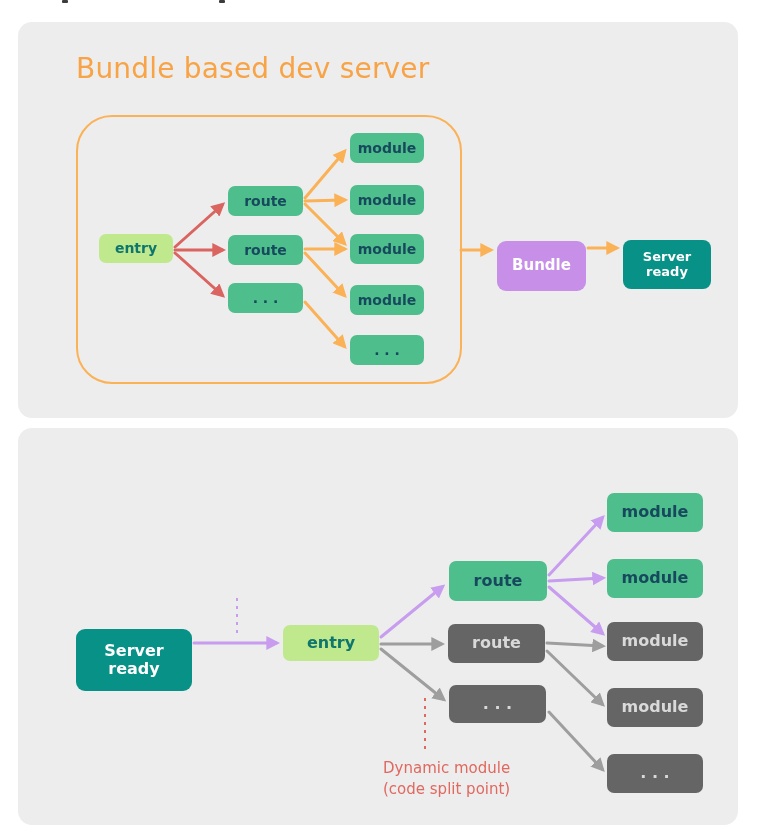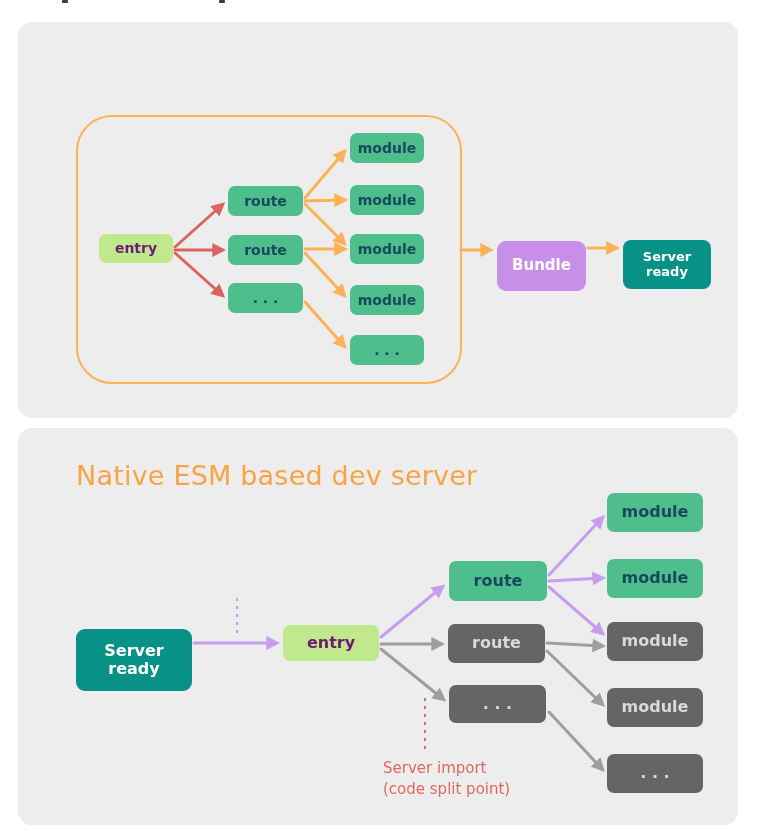--- a/index.html
+++ b/index.html
@@ -70,6 +70,7 @@
   <div class="crop-mark" style="left:219px;"></div>
 
   <section class="panel" id="panel-bundle">
+    <h2 class="panel-title">Bundle based dev server</h2>
 
     <div class="boundary"></div>
 

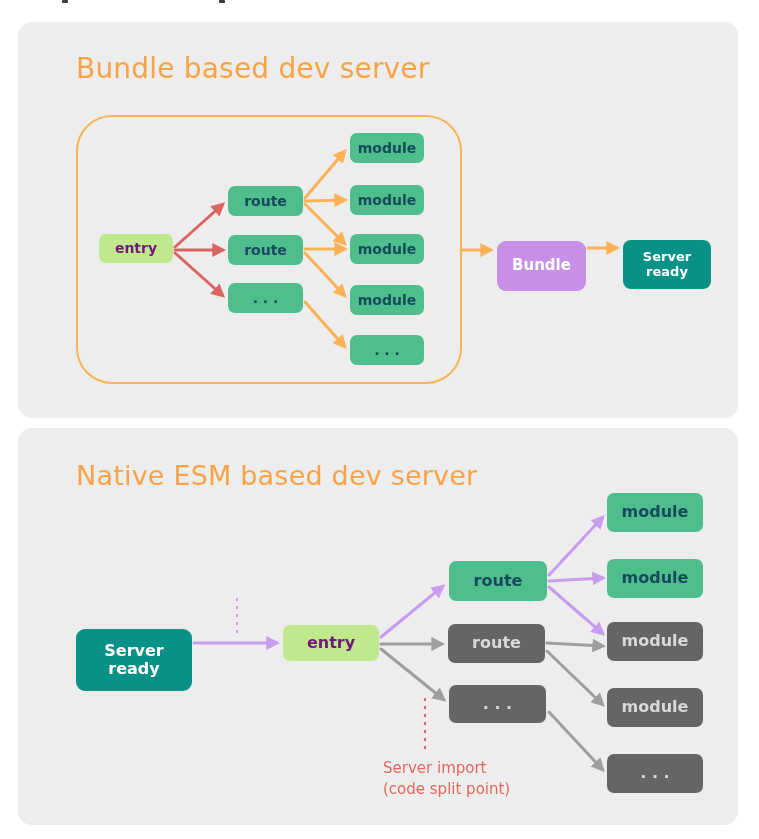--- a/index.html
+++ b/index.html
@@ -22,7 +22,7 @@
 
   .node { position:absolute; display:flex; align-items:center; justify-content:center;
           font-weight:bold; border-radius:7px; text-align:center; line-height:1.15; }
-  .node.lightgreen { background:#BFE98C; color:#701a75; }
+  .node.lightgreen { background:#BFE98C; color:#0f766e; }
   .node.green      { background:#4EBE8D; color:#17495D; }
   .node.teal       { background:#089186; color:#ffffff;margin-top:17px; }
   .node.purple     { background:#C78FE8; color:#ffffff; }

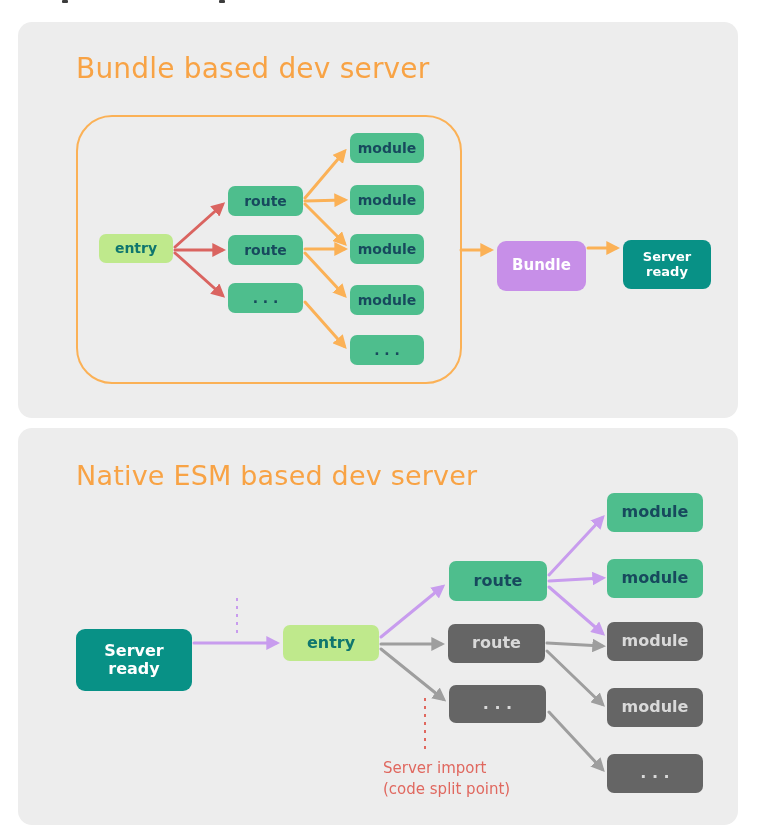--- a/index.html
+++ b/index.html
@@ -141,7 +141,6 @@
   </section>
 
   <section class="panel" id="panel-esm">
-    <h2 class="panel-title">Native ESM based dev server</h2>
 
     <div class="node teal" id="e-server">
       <span>Server</span>

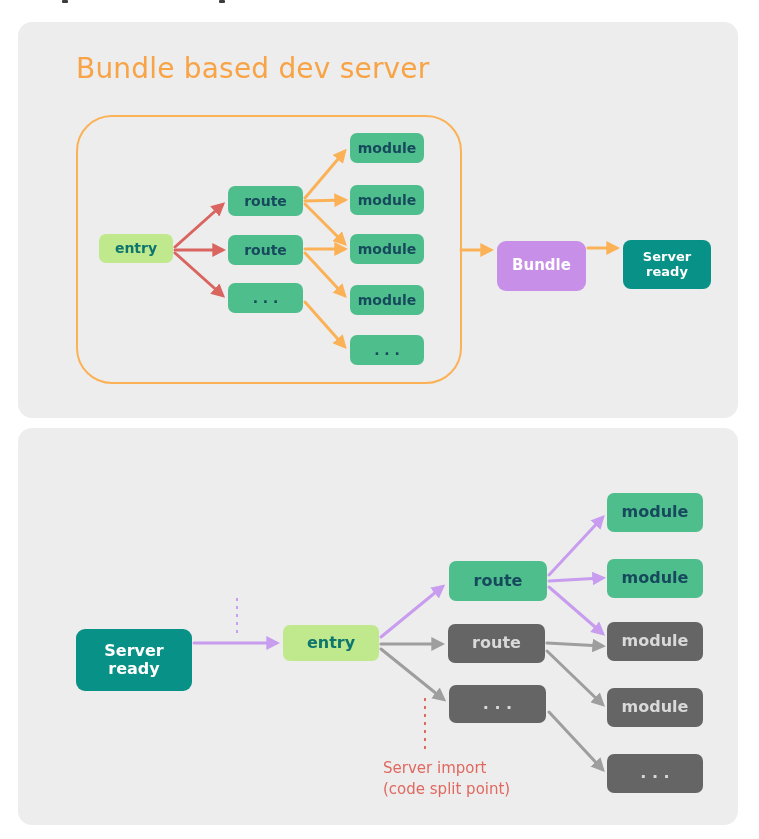--- a/index.html
+++ b/index.html
@@ -179,7 +179,7 @@
     </div>
 
     <div class="float-label" id="dyn-label">
-      <div>Server import</div>
+      <div>Dynamic module</div>
       <div>(code split point)</div>
     </div>
 

